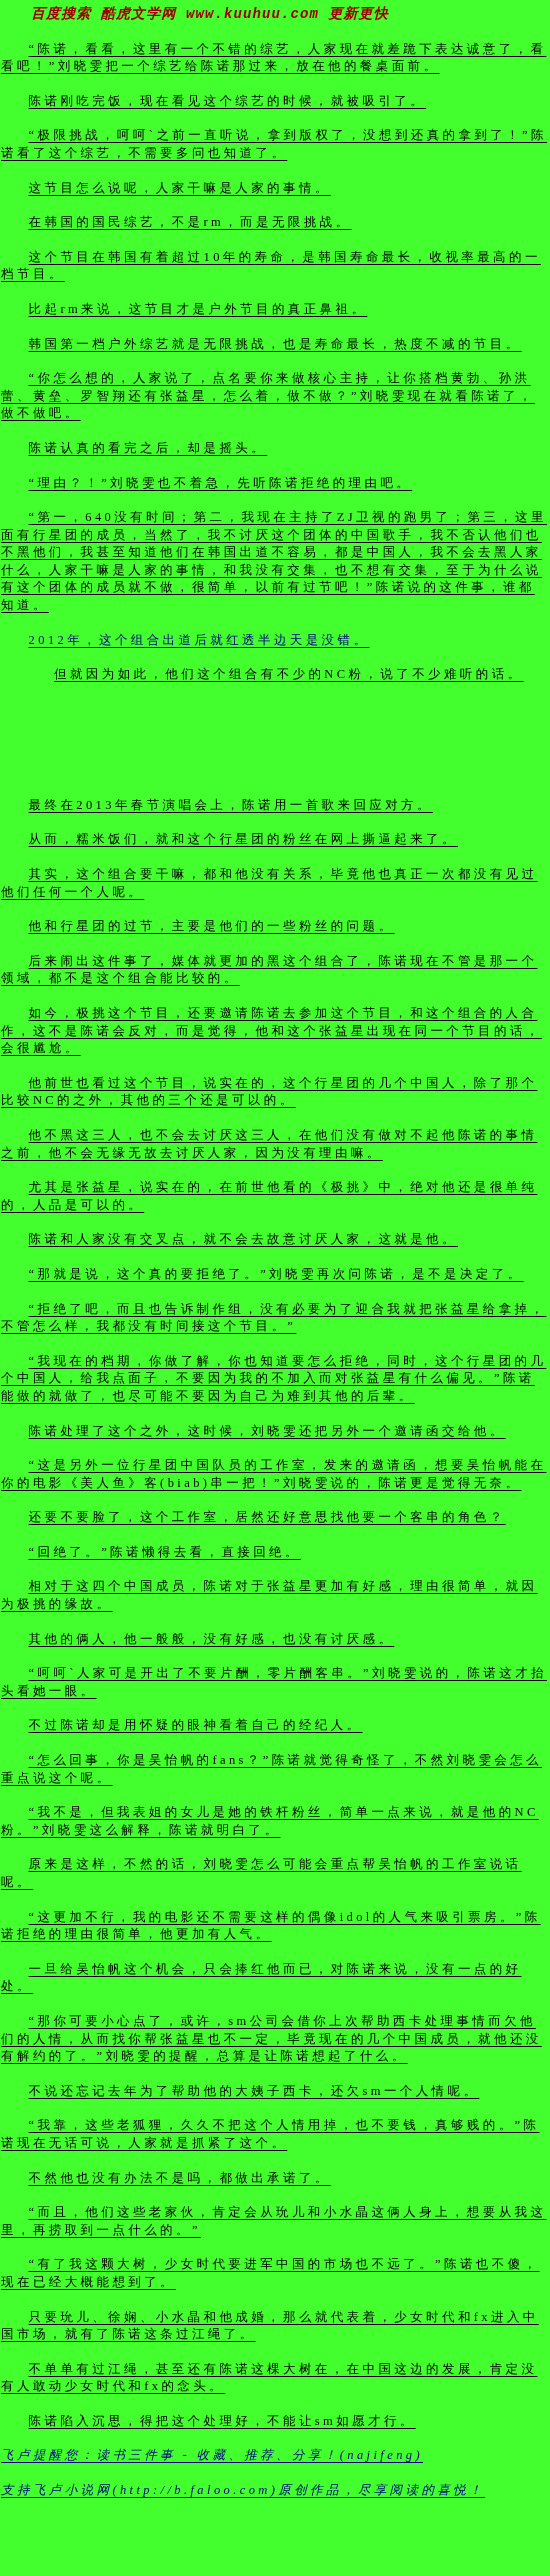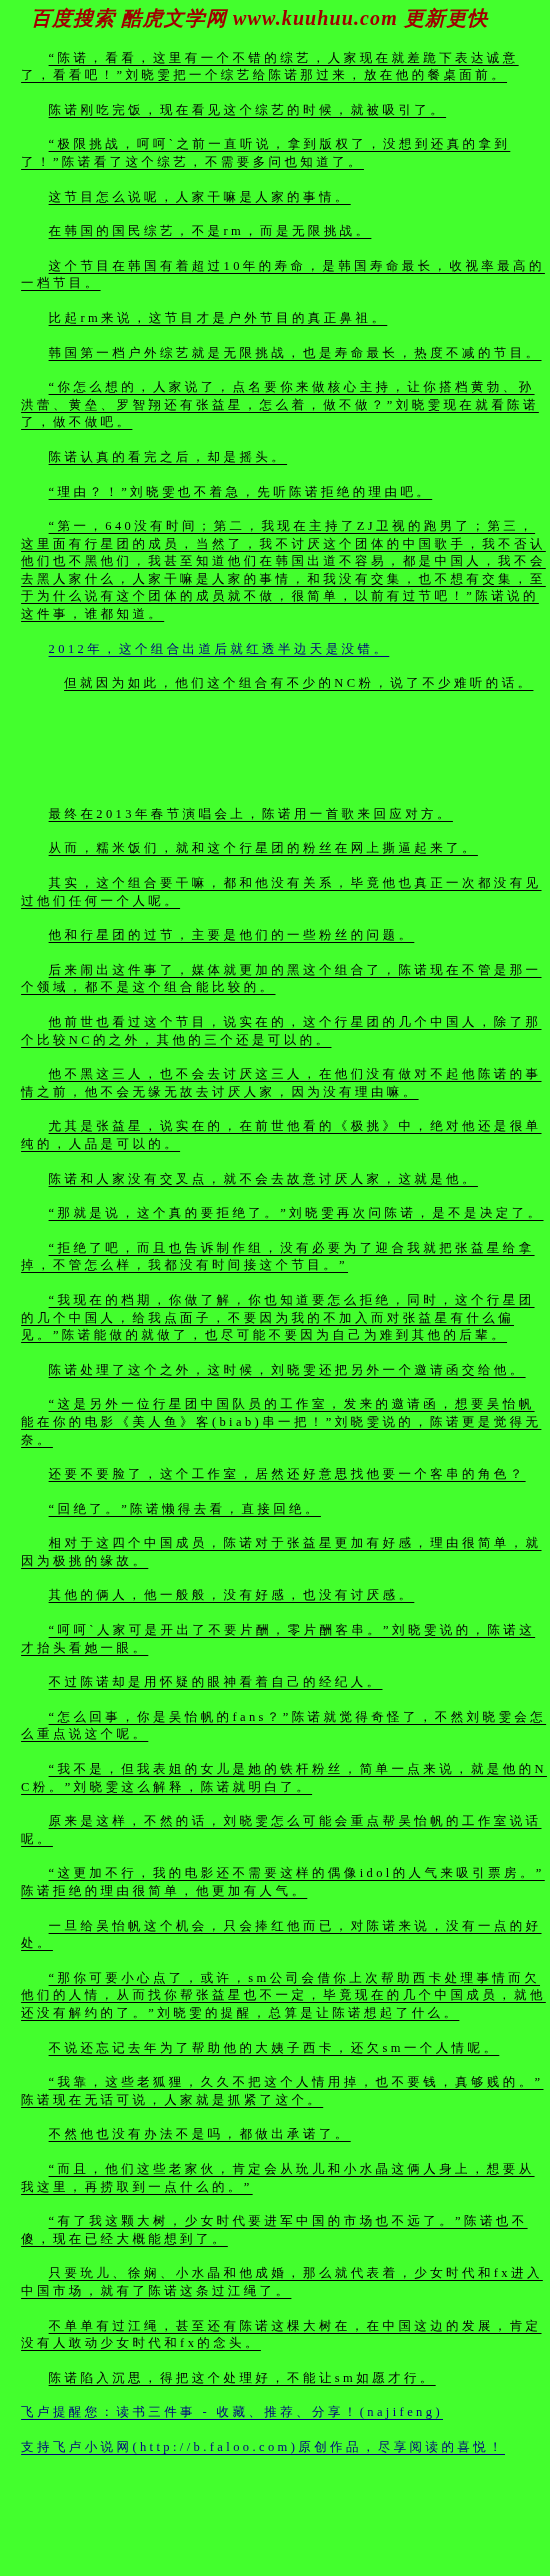--- a/index.html
+++ b/index.html
@@ -16,11 +16,11 @@
     box-sizing: border-box;
   }
   .watermark {
-    font-family: Liberation Serif, serif;
+    font-family: Liberation Mono, monospace;
     font-weight: bold;
     font-style: italic;
     color: var(--brand, #a00000);
-    font-size: 20px;
+    font-size: 14px;
     letter-spacing: 1.1px;
     padding: 4.5px 0 1.1px 31px;
     white-space: nowrap;

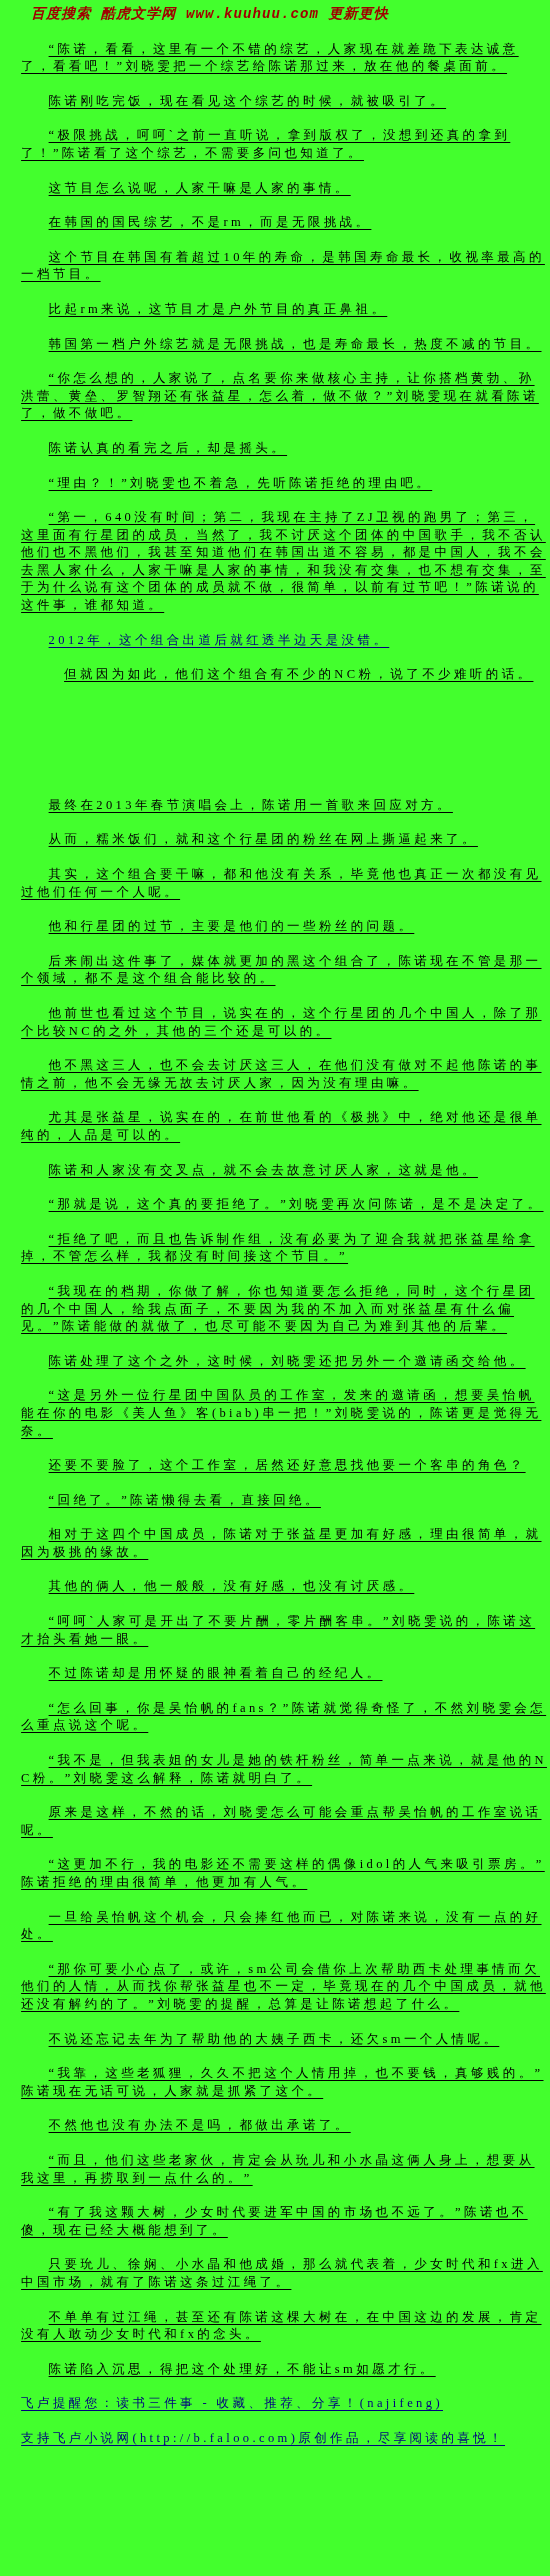--- a/index.html
+++ b/index.html
@@ -38,7 +38,6 @@
     text-underline-offset: 2.8px;
     text-decoration-thickness: 0.6px;
     word-break: break-all;
-    padding-left: 20px;
   }
   .para.accent {
     color: var(--link, #000080);

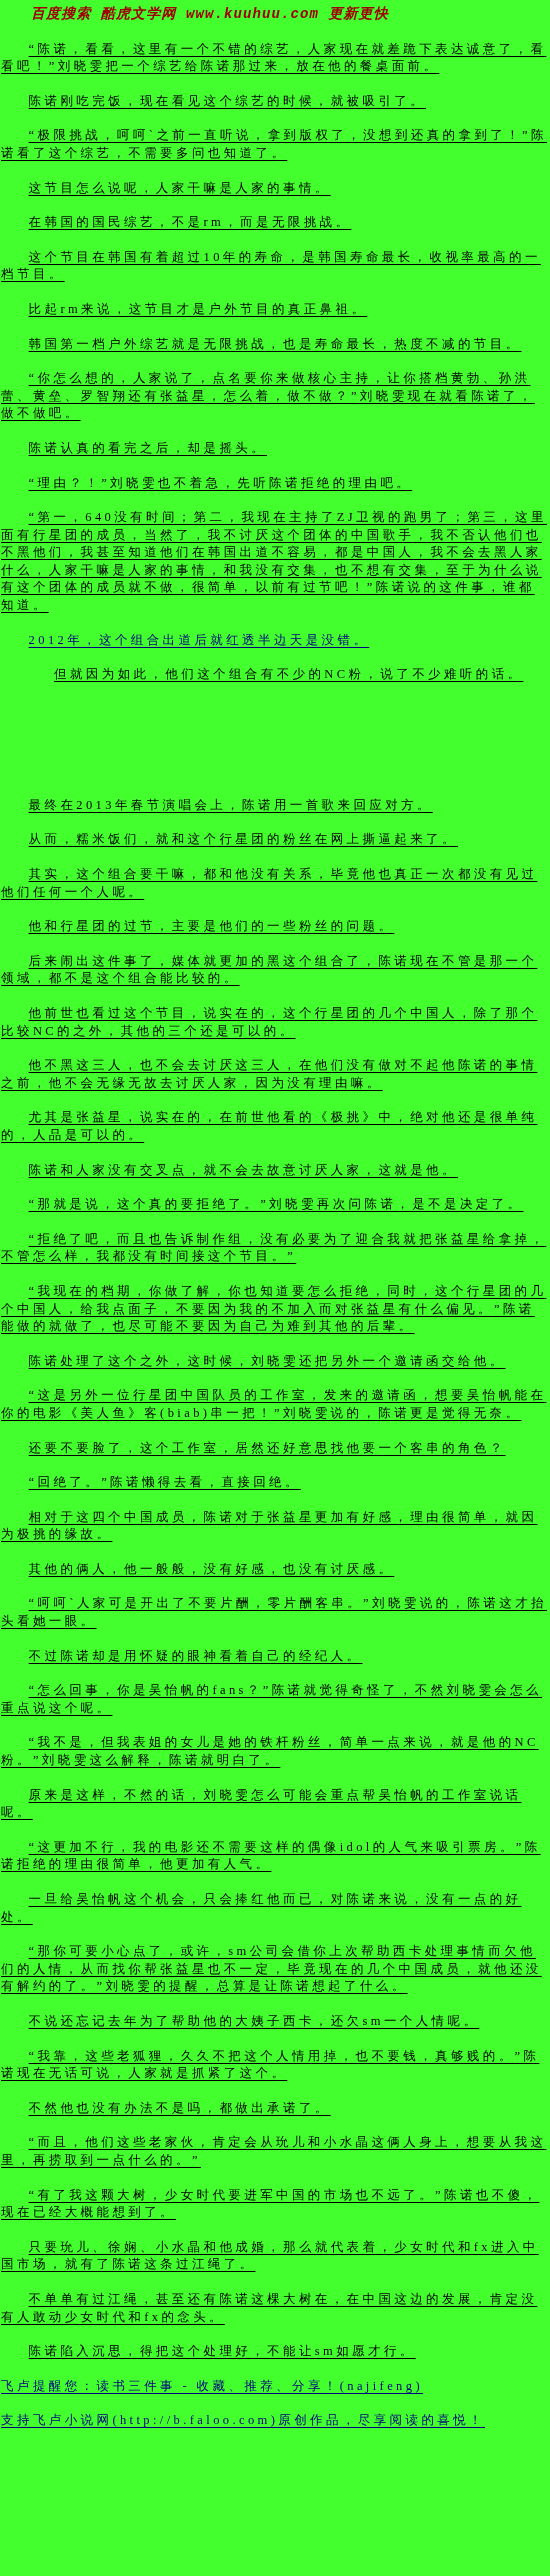--- a/index.html
+++ b/index.html
@@ -78,6 +78,7 @@
     <p class="para normal">其实，这个组合要干嘛，都和他没有关系，毕竟他也真正一次都没有见过他们任何一个人呢。</p>
     <p class="para normal">他和行星团的过节，主要是他们的一些粉丝的问题。</p>
     <p class="para normal">后来闹出这件事了，媒体就更加的黑这个组合了，陈诺现在不管是那一个领域，都不是这个组合能比较的。</p>
+    <p class="para normal">如今，极挑这个节目，还要邀请陈诺去参加这个节目，和这个组合的人合作，这不是陈诺会反对，而是觉得，他和这个张益星出现在同一个节目的话，会很尴尬。</p>
     <p class="para normal">他前世也看过这个节目，说实在的，这个行星团的几个中国人，除了那个比较NC的之外，其他的三个还是可以的。</p>
     <p class="para normal">他不黑这三人，也不会去讨厌这三人，在他们没有做对不起他陈诺的事情之前，他不会无缘无故去讨厌人家，因为没有理由嘛。</p>
     <p class="para normal">尤其是张益星，说实在的，在前世他看的《极挑》中，绝对他还是很单纯的，人品是可以的。</p>

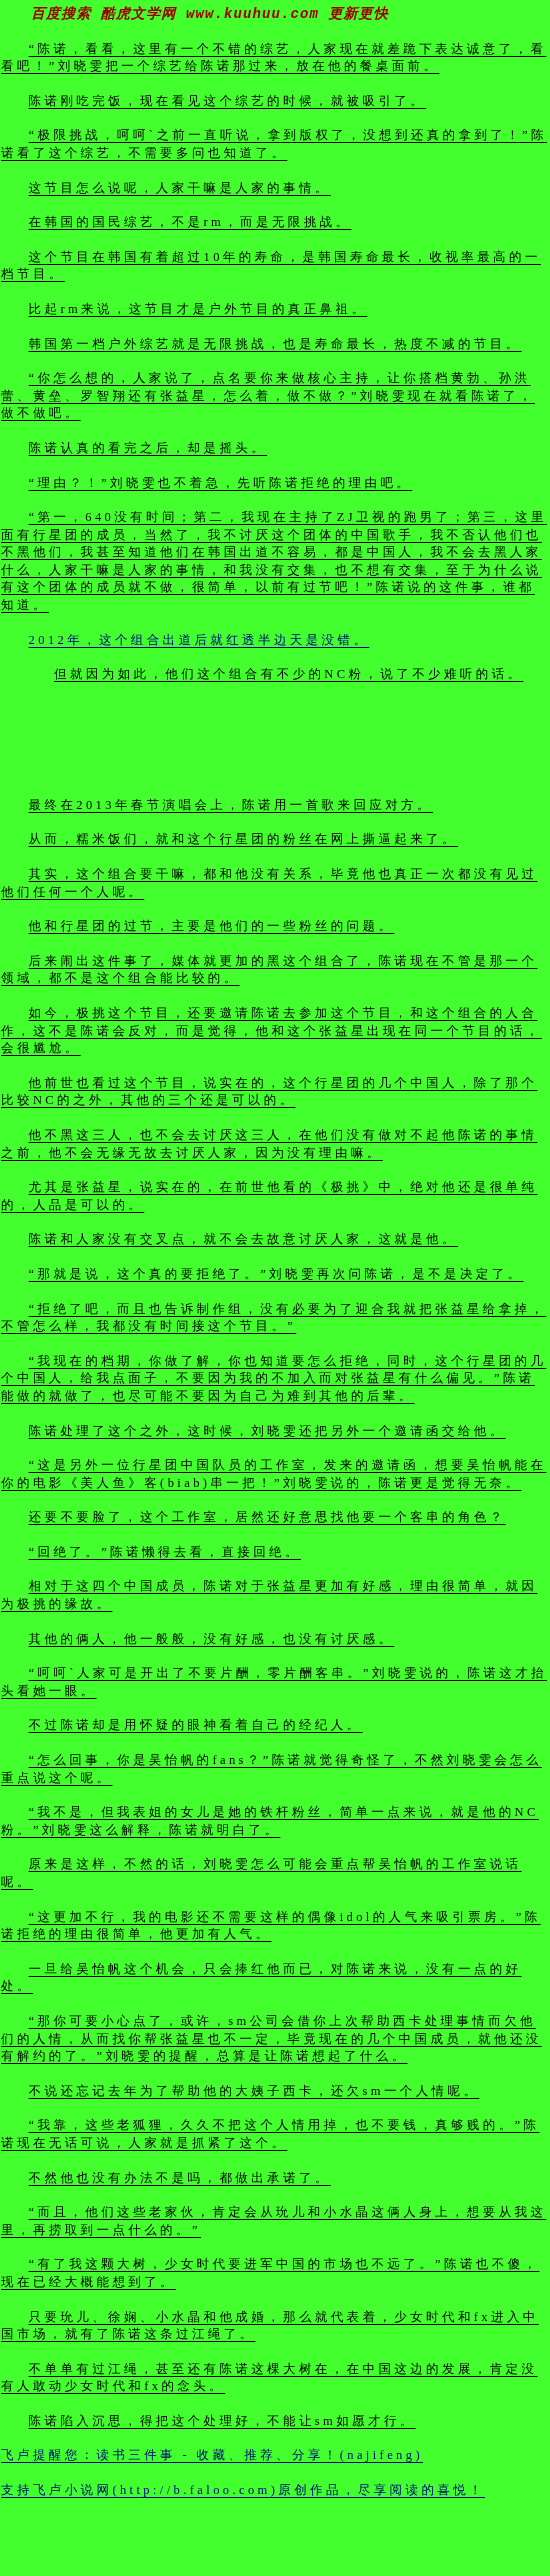--- a/index.html
+++ b/index.html
@@ -46,6 +46,7 @@
     color: var(--link, #000080);
     text-indent: 0;
     cursor: pointer;
+    font-style: italic;
   }
   .para.gap-after {
     margin-bottom: 113px;

